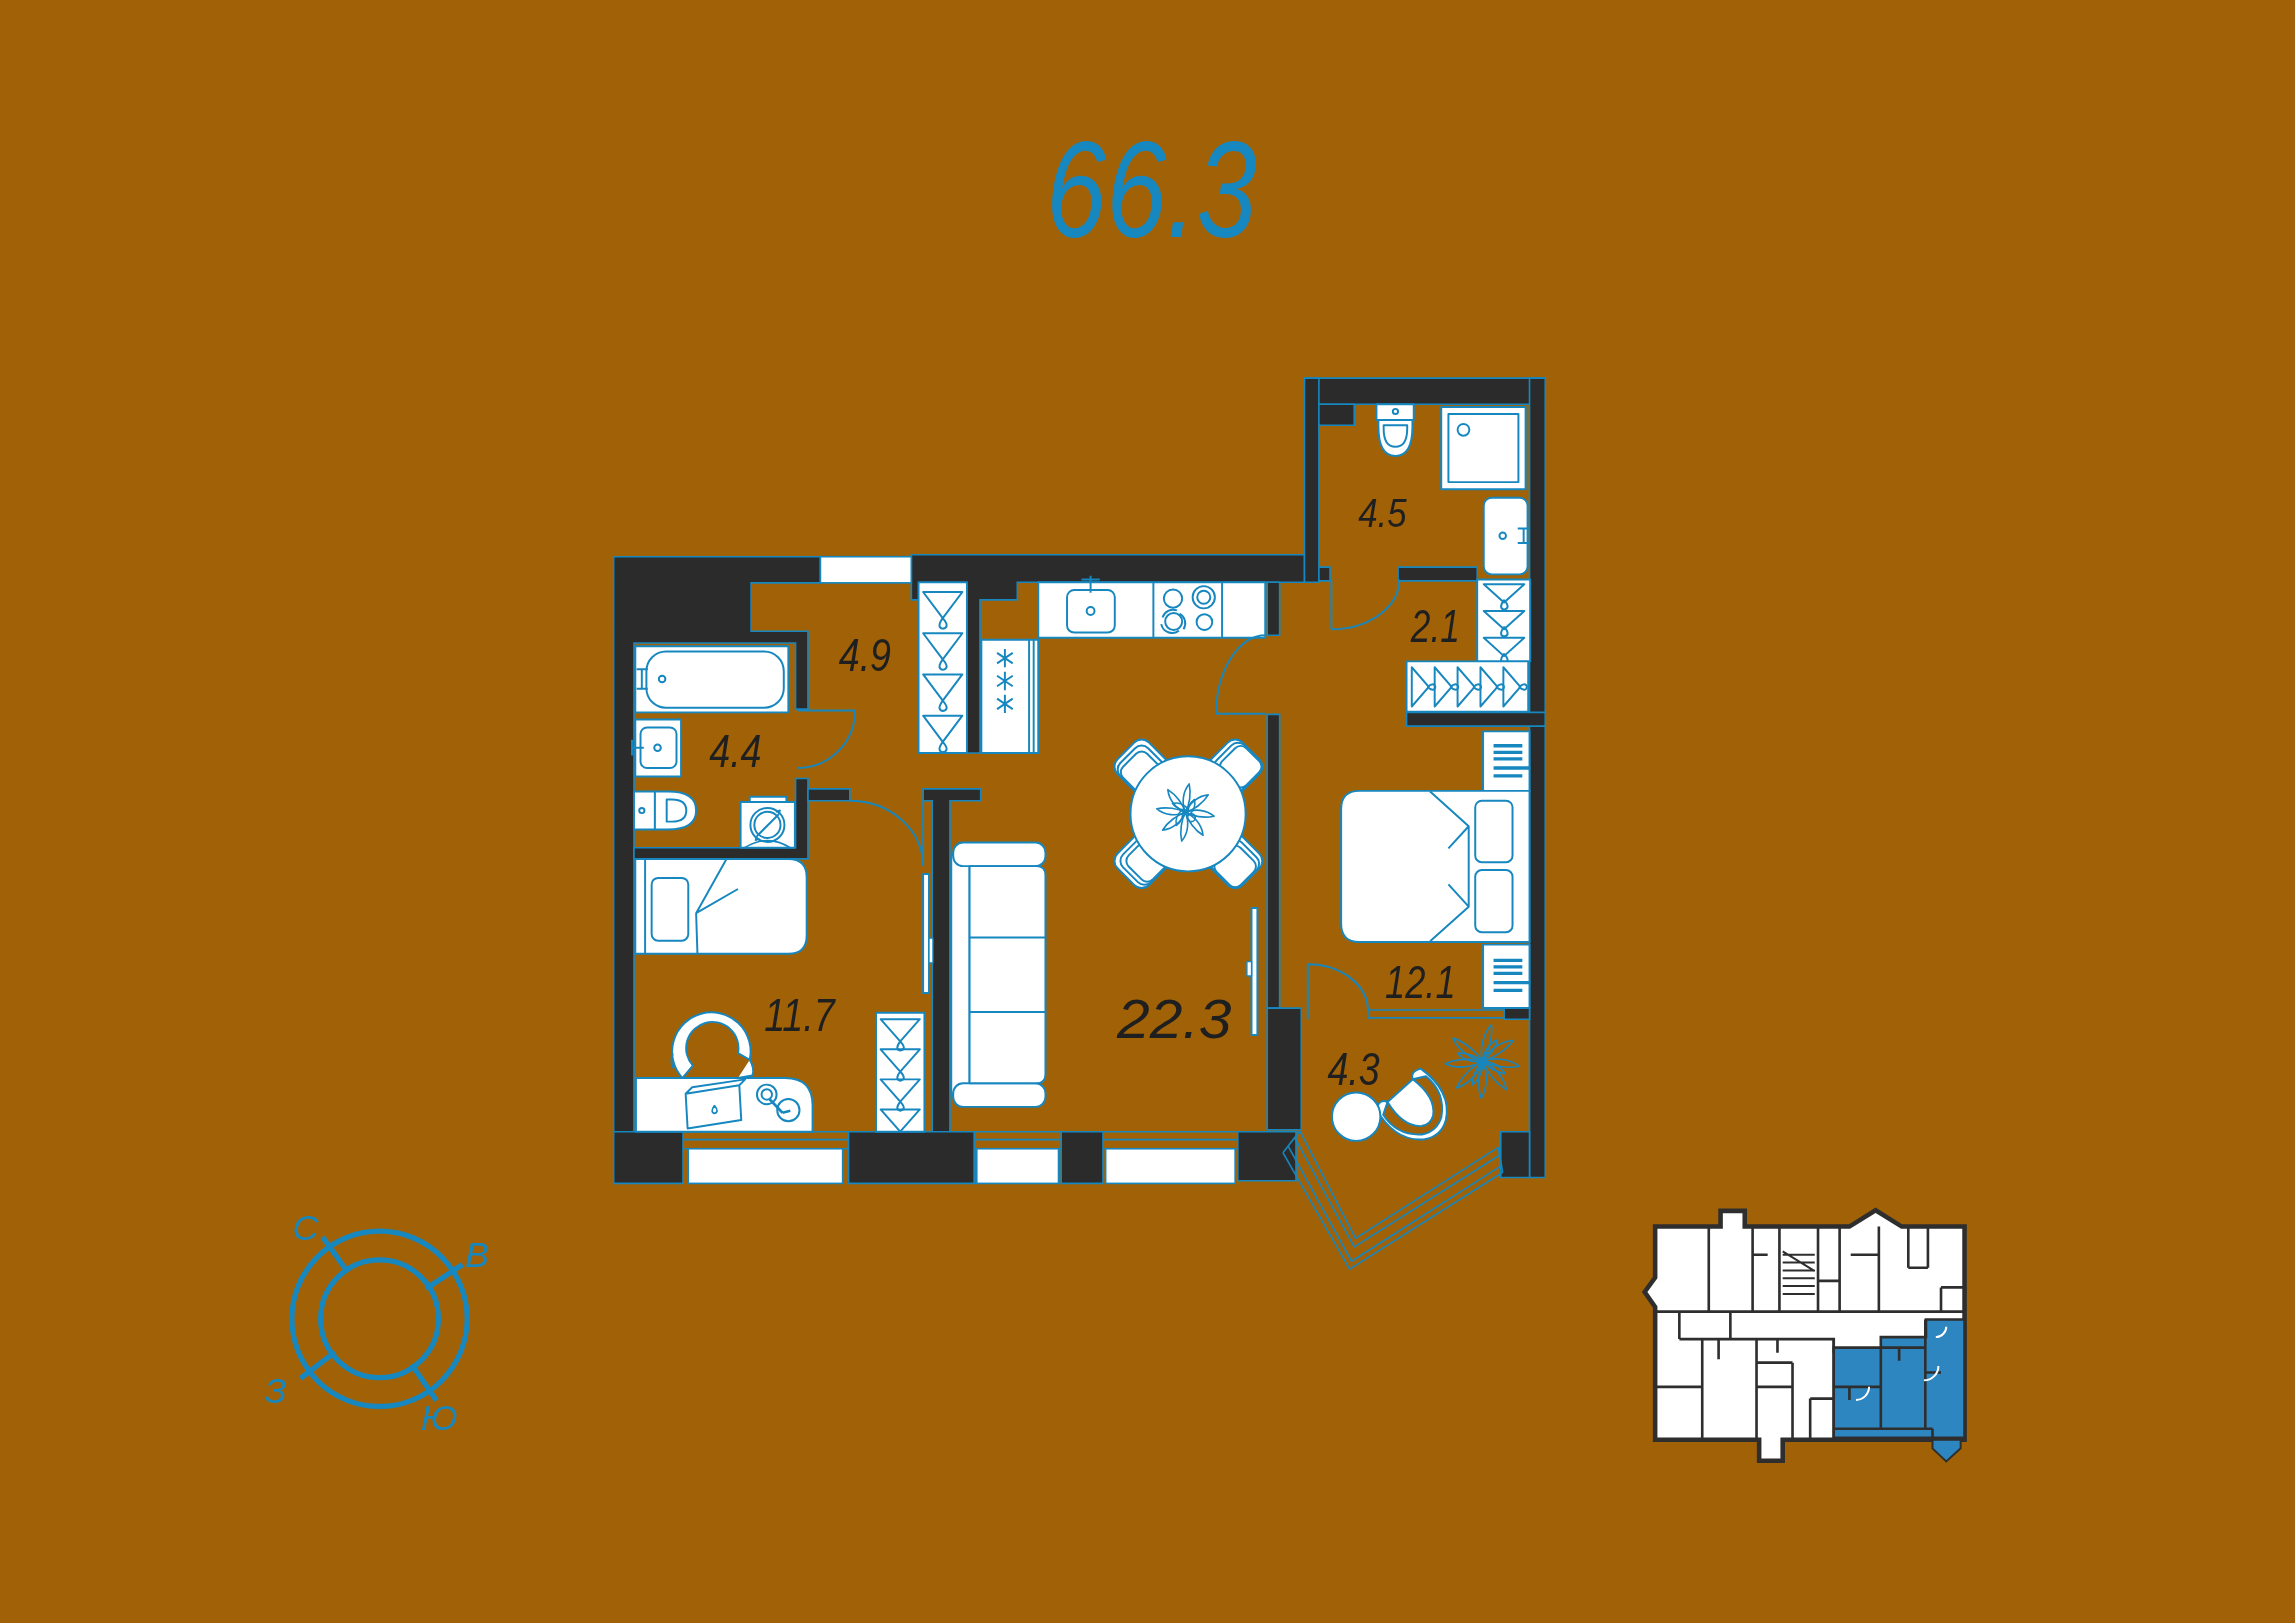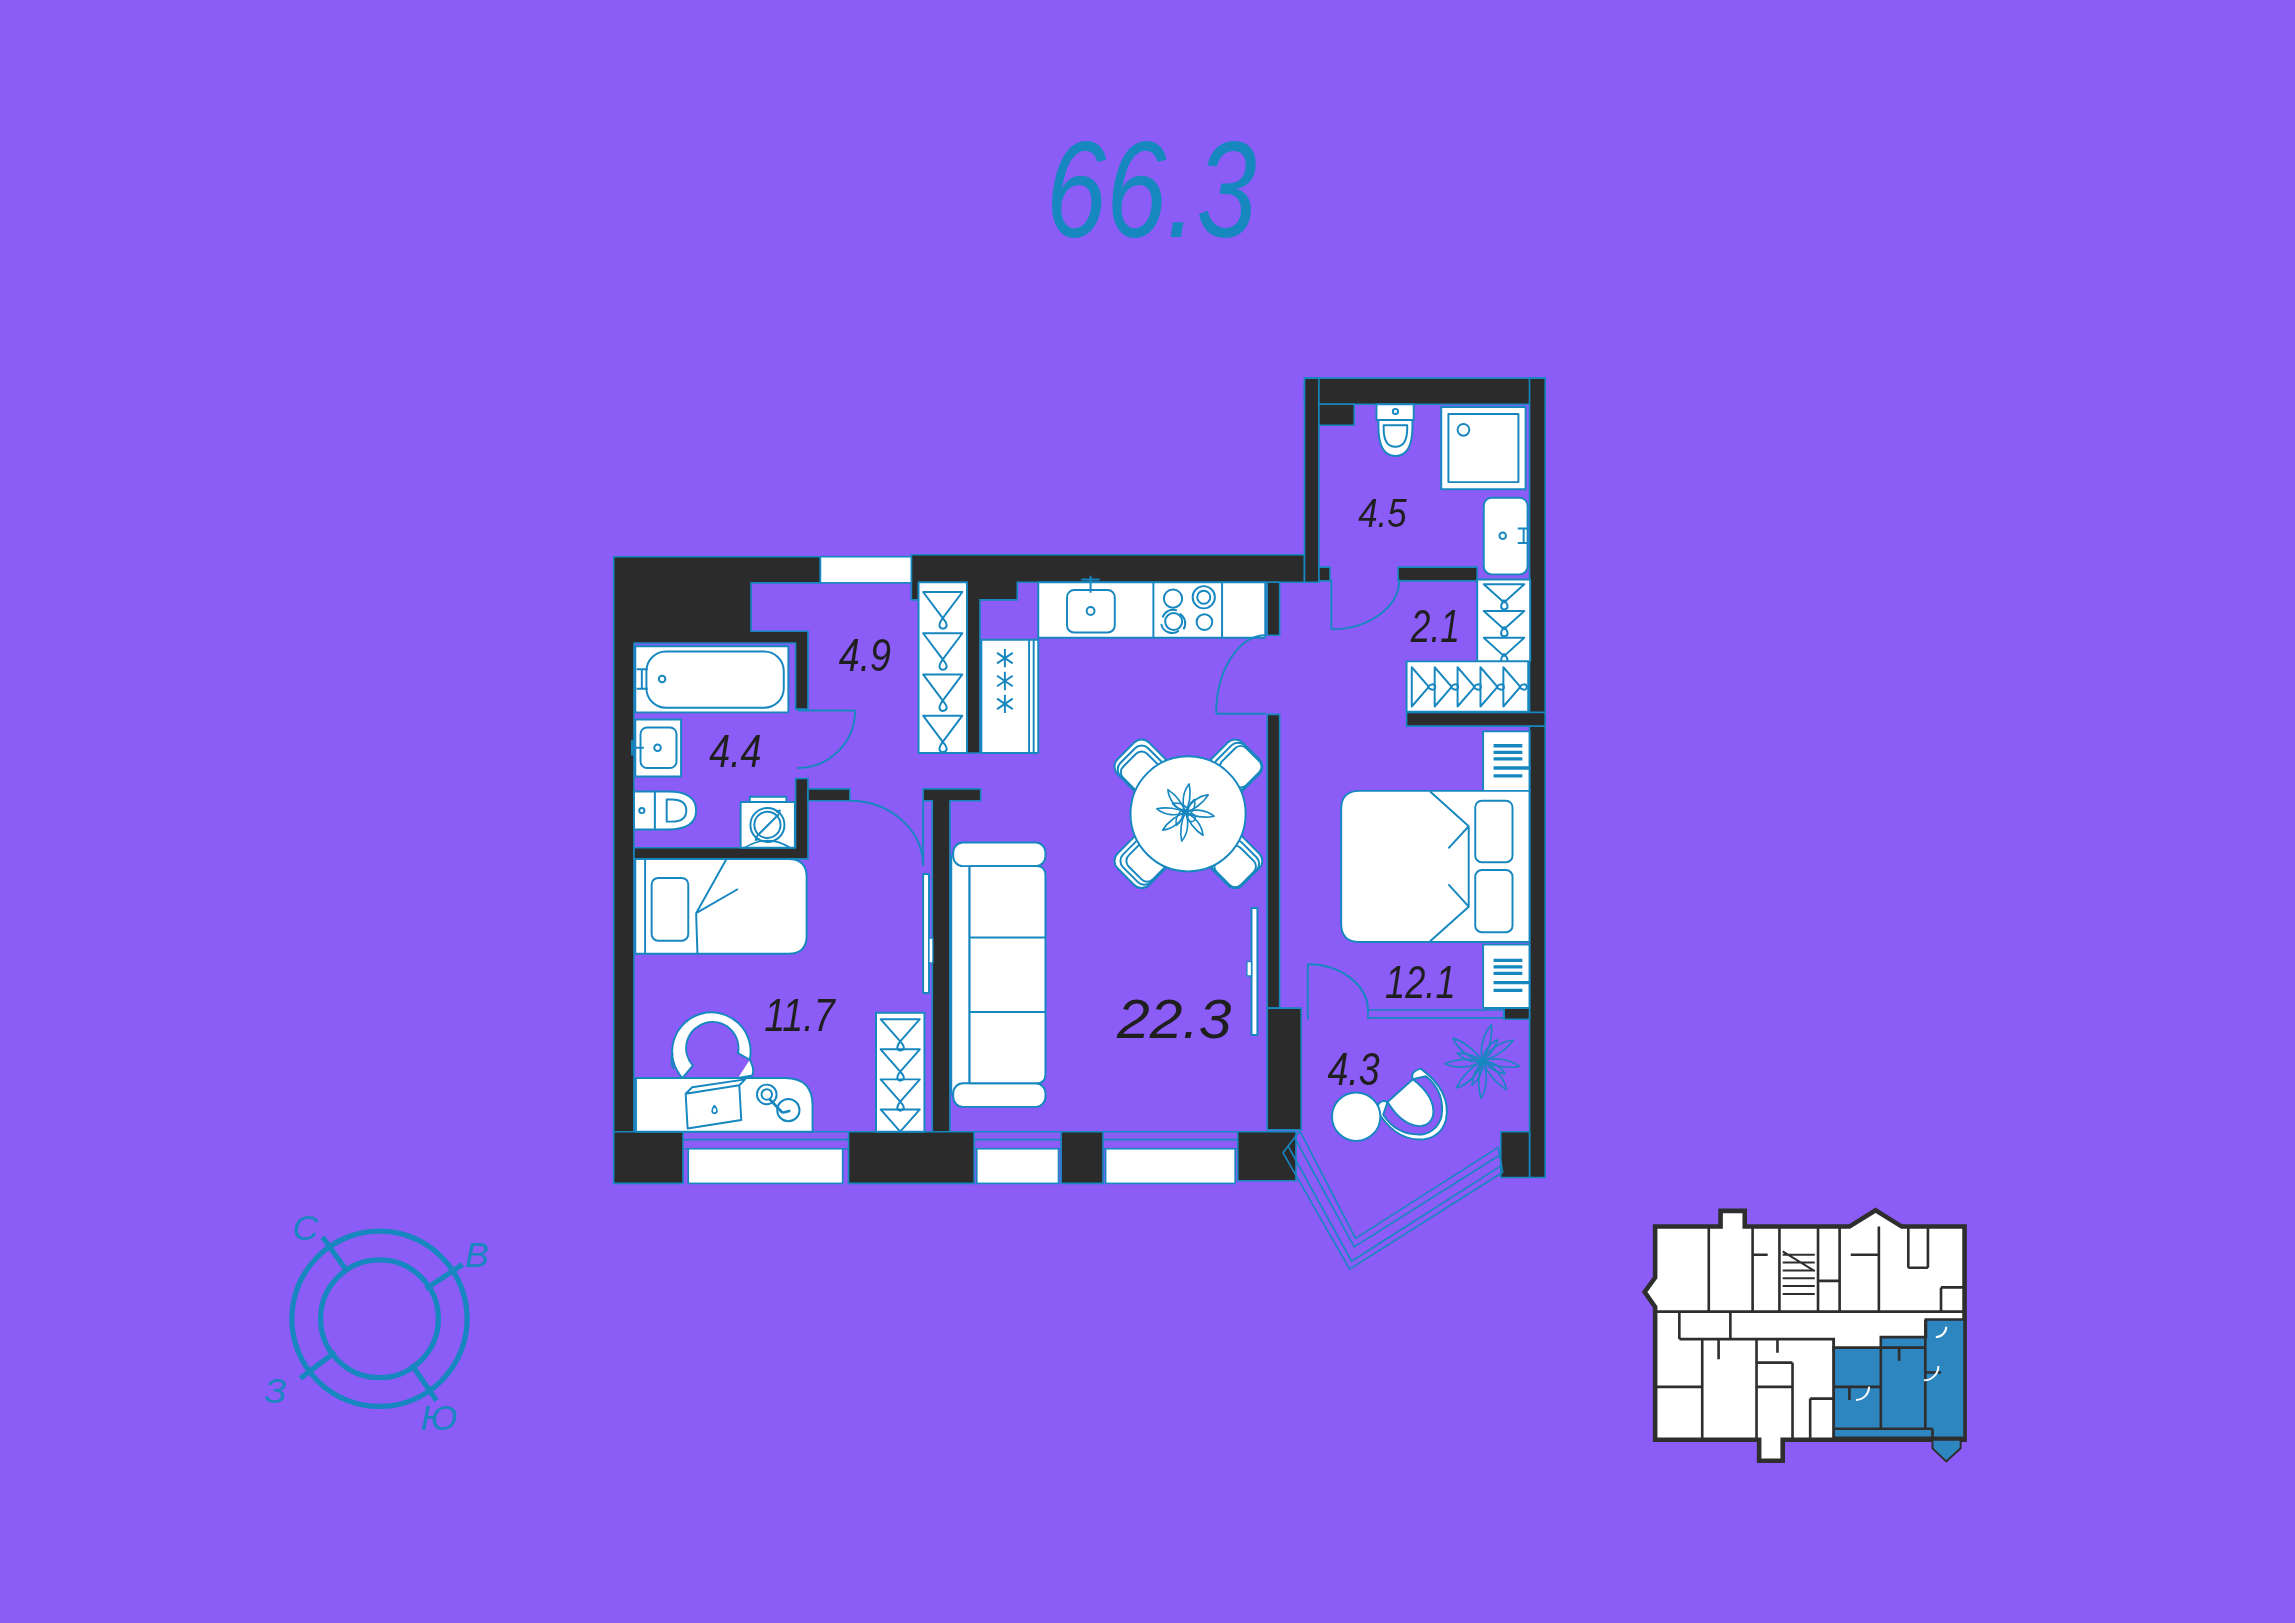--- a/index.html
+++ b/index.html
@@ -3,7 +3,7 @@
 <meta charset="utf-8">
 <style>
   html,body{margin:0;padding:0;background:#ffffff;}
-  #page{position:relative;width:2295px;height:1623px;background:#8b5cf6;overflow:hidden;
+  #page{position:relative;width:2295px;height:1623px;background:#a16207;overflow:hidden;
         font-family:"Liberation Sans", sans-serif;}
   svg{position:absolute;left:0;top:0;}
   text{font-family:"Liberation Sans", sans-serif;}

